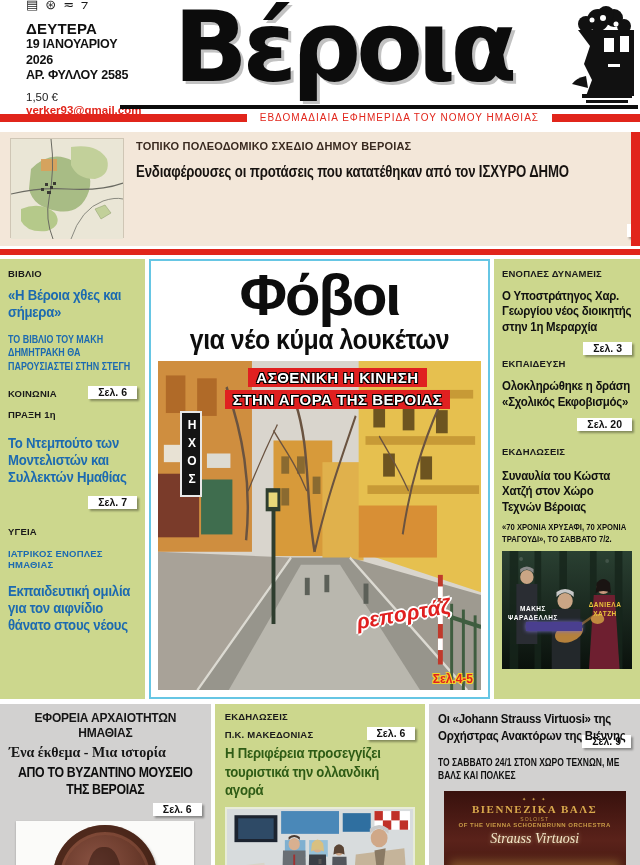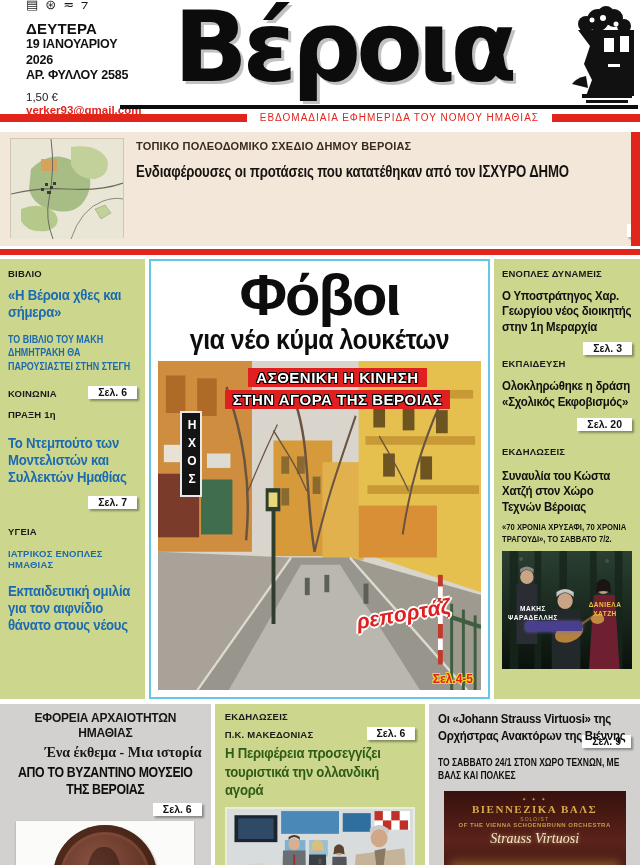--- a/index.html
+++ b/index.html
@@ -82,7 +82,7 @@
   .block-gray { background:#d2d1d0; padding:7px 9px; overflow:hidden; }
   .block-green { background:#ccd78d; padding:7px 10px; overflow:hidden; }
   .bl-kicker { text-align:center; font-size:12px; font-weight:bold; color:#161616; line-height:1.25; letter-spacing:-.2px; }
-  .bl-subtitle { text-align:right; font-size:14px; font-weight:bold; color:#161616; margin-top:4px; font-family:"Liberation Serif", serif; }
+  .bl-subtitle { text-align:left; font-size:14px; font-weight:bold; color:#161616; margin-top:4px; font-family:"Liberation Serif", serif; }
   .bl-headline { text-align:center; font-size:14.5px; font-weight:bold; color:#0d0d0d; line-height:1.15; margin-top:3px; letter-spacing:-.4px; }
   .medallion-card { margin:4px auto 0; width:178px; height:112px; background:#fbfbf9; box-shadow:0 1px 2px rgba(0,0,0,.25); display:flex; align-items:center; justify-content:center; }
   .medallion { width:104px; height:104px; border-radius:50%;

